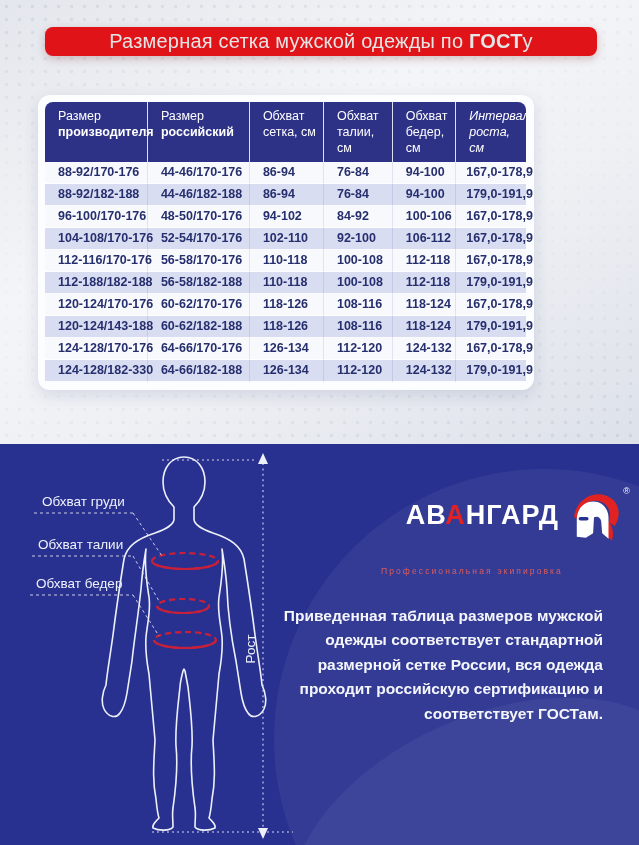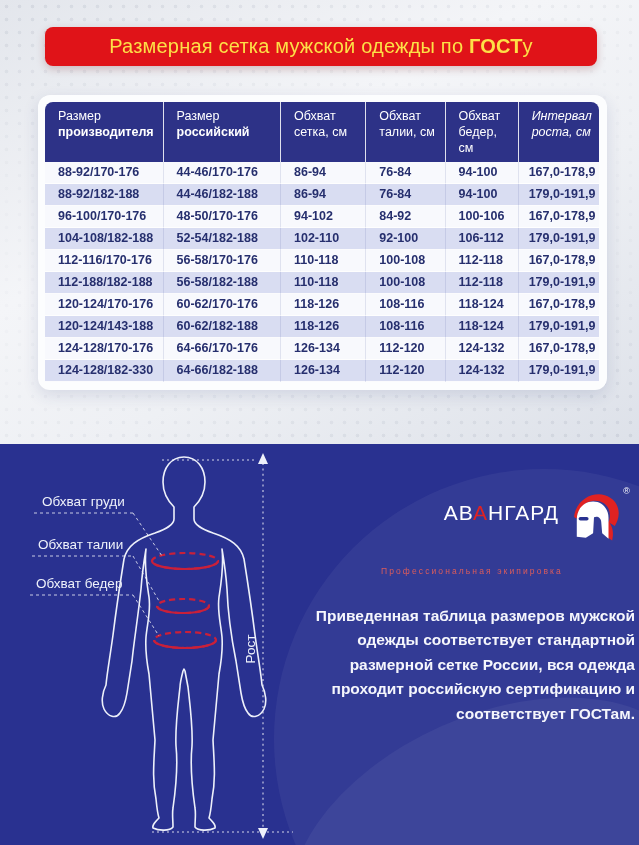--- a/index.html
+++ b/index.html
@@ -21,8 +21,8 @@
     pointer-events:none;
   }
   .title-banner{
-    position:absolute; left:45px; top:27px; width:552px; height:39px;
-    background:#e01318; border-radius:8px; color:#fde047;
+    position:absolute; left:45px; top:27px; width:552px; height:29px;
+    background:#e01318; border-radius:8px; color:#e5e5e5;
     display:flex; align-items:center; justify-content:center;
     font-size:20px; letter-spacing:.2px;
     box-shadow:0 3px 8px rgba(120,30,30,.25);

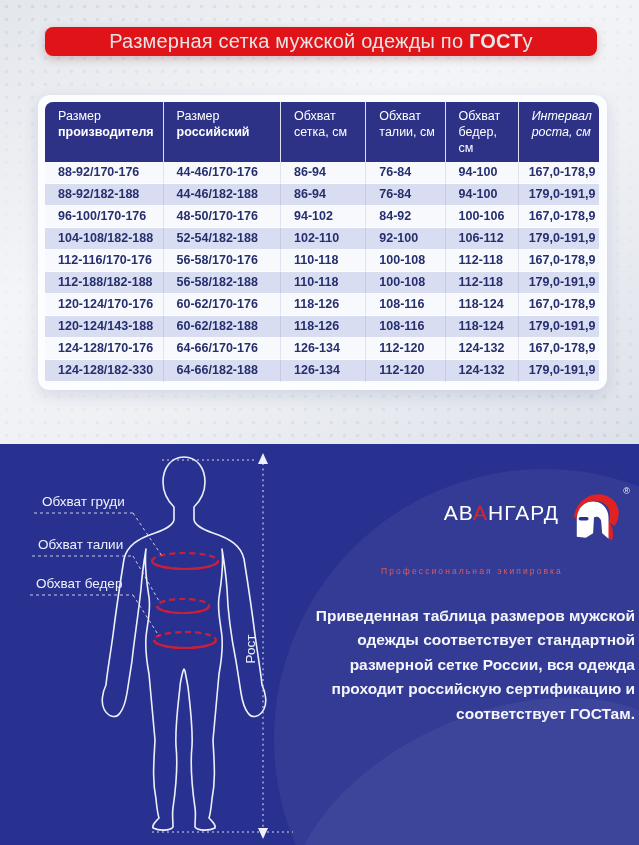--- a/index.html
+++ b/index.html
@@ -30,7 +30,7 @@
   .title-banner b{ font-weight:700; }
 
   .table-card{
-    position:absolute; left:38px; top:95px; width:569px;
+    position:absolute; left:38px; top:95px; width:496px;
     background:#fcfdfe; border-radius:12px; padding:7px 8px 8px 7px;
     box-shadow:0 5px 16px rgba(45,55,120,.14);
   }

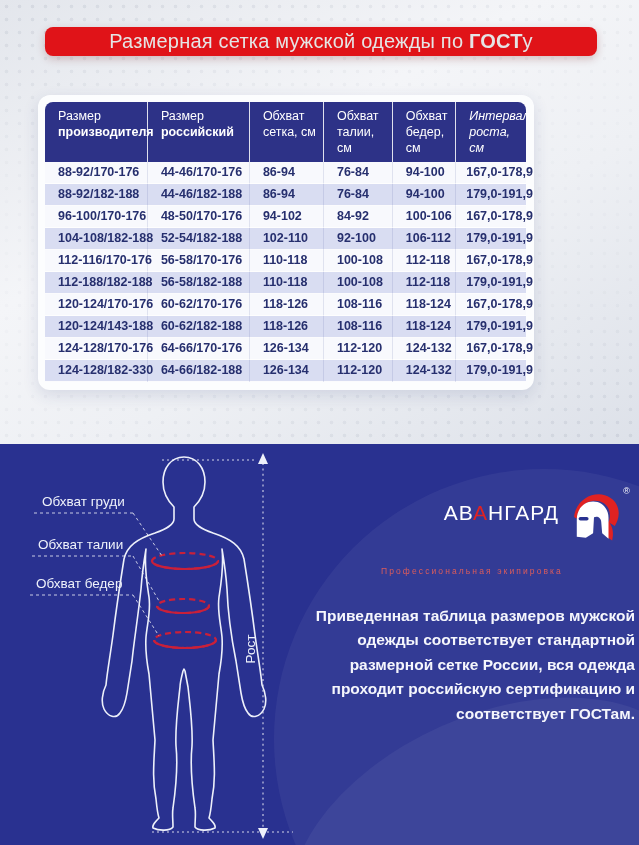--- a/index.html
+++ b/index.html
@@ -158,6 +158,14 @@
               <td>94-102</td>
               <td>84-92</td>
               <td>100-106</td>
+              <td>167,0-178,9</td>
+            </tr>
+            <tr>
+              <td>104-108/170-176</td>
+              <td>52-54/170-176</td>
+              <td>102-110</td>
+              <td>92-100</td>
+              <td>106-112</td>
               <td>167,0-178,9</td>
             </tr>
             <tr>

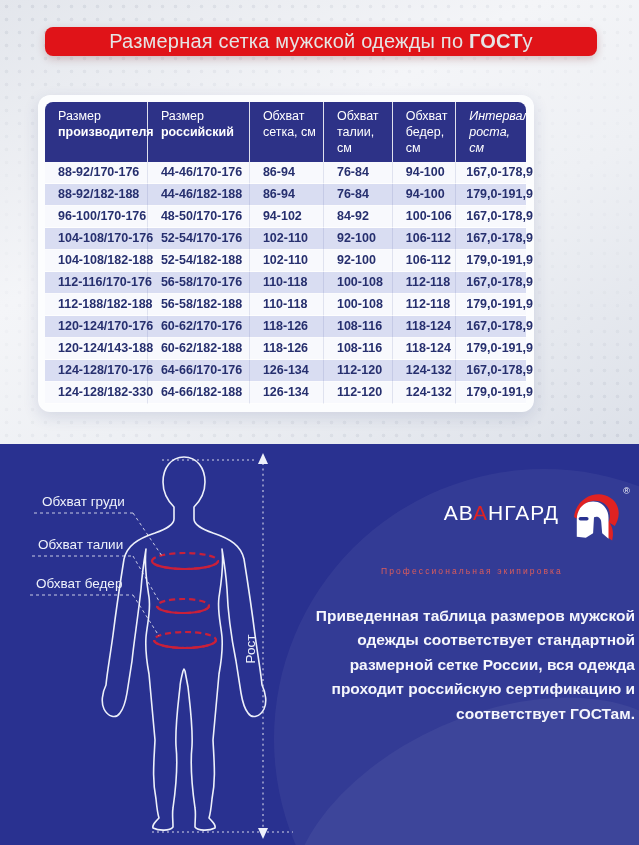--- a/index.html
+++ b/index.html
@@ -167,14 +167,6 @@
               <td>92-100</td>
               <td>106-112</td>
               <td>167,0-178,9</td>
-            </tr>
-            <tr>
-              <td>104-108/182-188</td>
-              <td>52-54/182-188</td>
-              <td>102-110</td>
-              <td>92-100</td>
-              <td>106-112</td>
-              <td>179,0-191,9</td>
             </tr>
             <tr>
               <td>112-116/170-176</td>

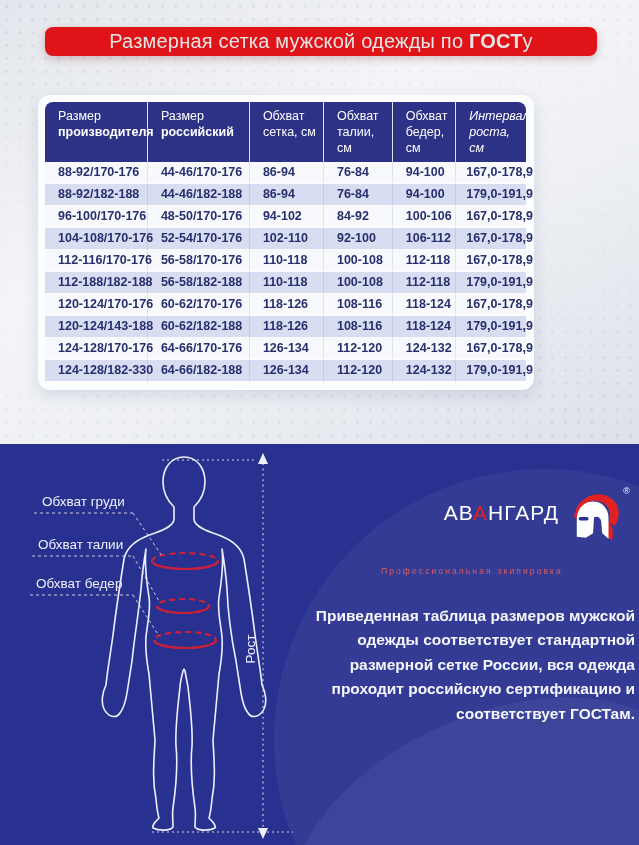--- a/index.html
+++ b/index.html
@@ -70,7 +70,7 @@
   .brand{ position:absolute; right:16px; top:44px; width:250px; }
   .brand-row{ display:flex; align-items:flex-start; justify-content:flex-end; }
   .brand-name{
-    font-size:21px; font-weight:400; letter-spacing:1px; color:#fff;
+    font-size:27px; font-weight:700; letter-spacing:1px; color:#fff;
     line-height:1; padding-top:14px; white-space:nowrap;
   }
   .brand-name .accent{ color:#e02222; }

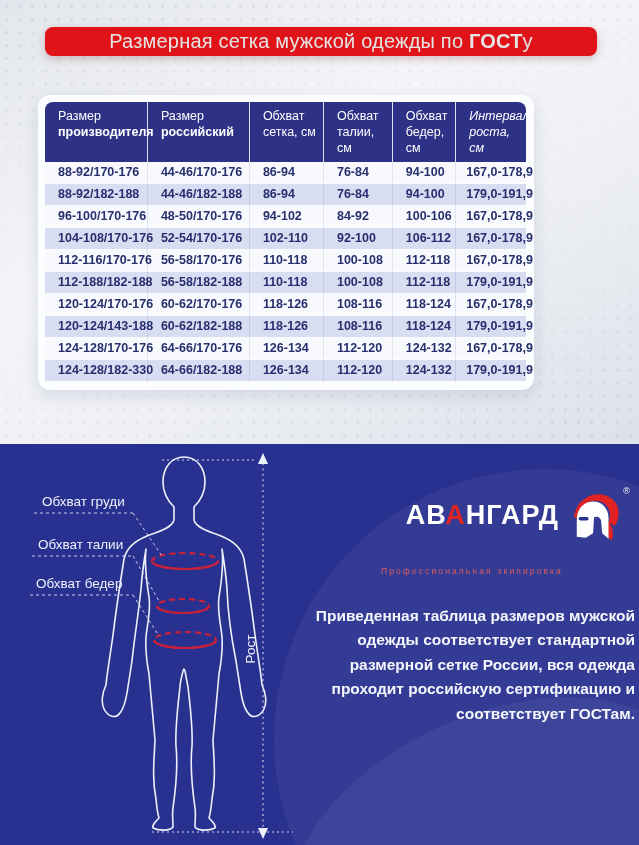--- a/index.html
+++ b/index.html
@@ -81,7 +81,7 @@
     font-size:8.5px; letter-spacing:2.1px; color:#da5c5c; white-space:nowrap;
   }
   .description{
-    position:absolute; right:4px; top:160px; width:345px;
+    position:absolute; right:36px; top:160px; width:345px;
     text-align:right; font-size:15.5px; font-weight:700; line-height:1.58;
     color:#f5f6fc;
   }

